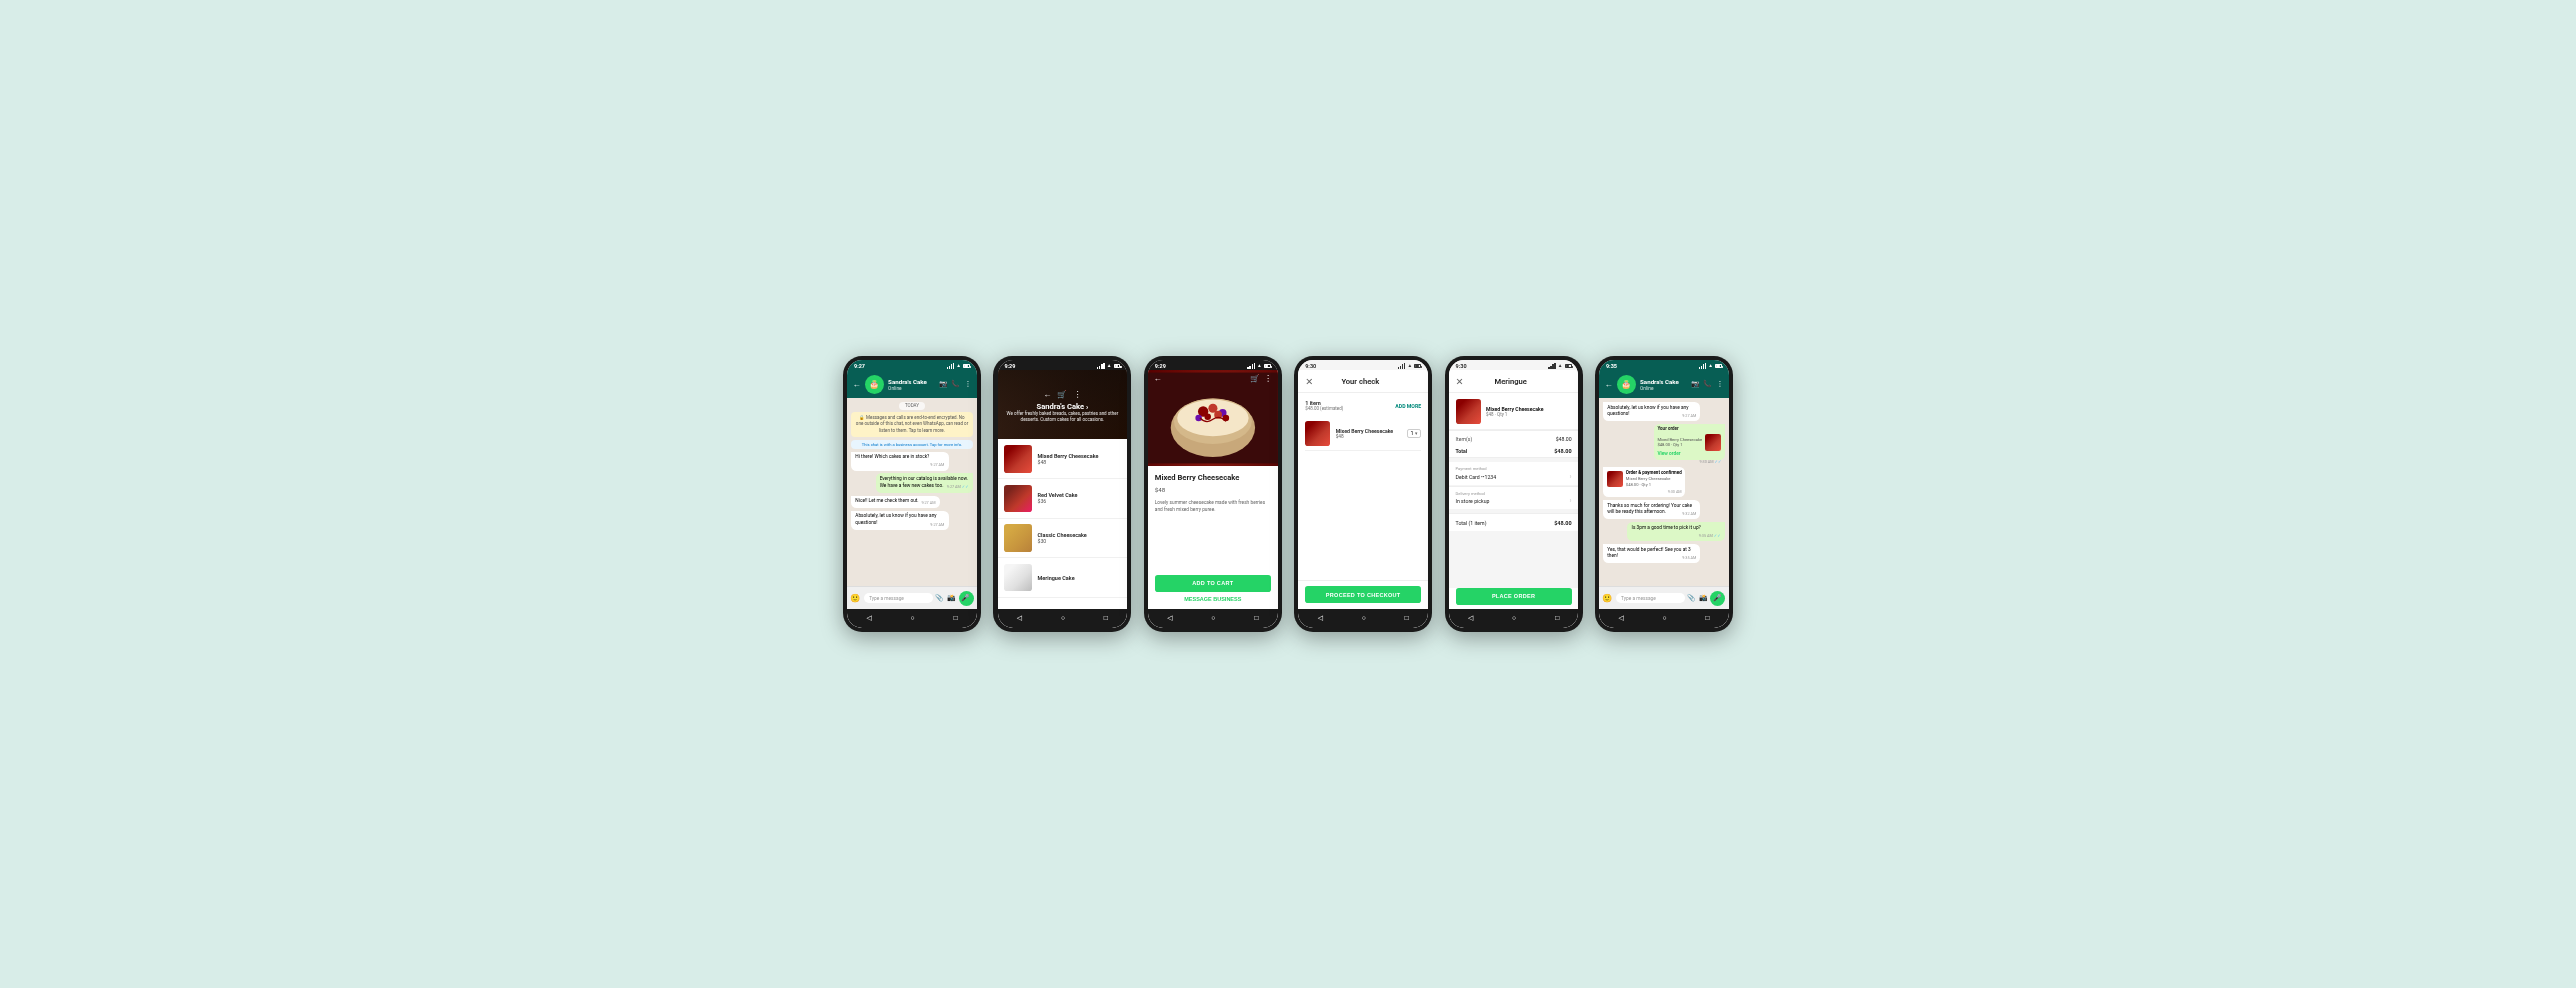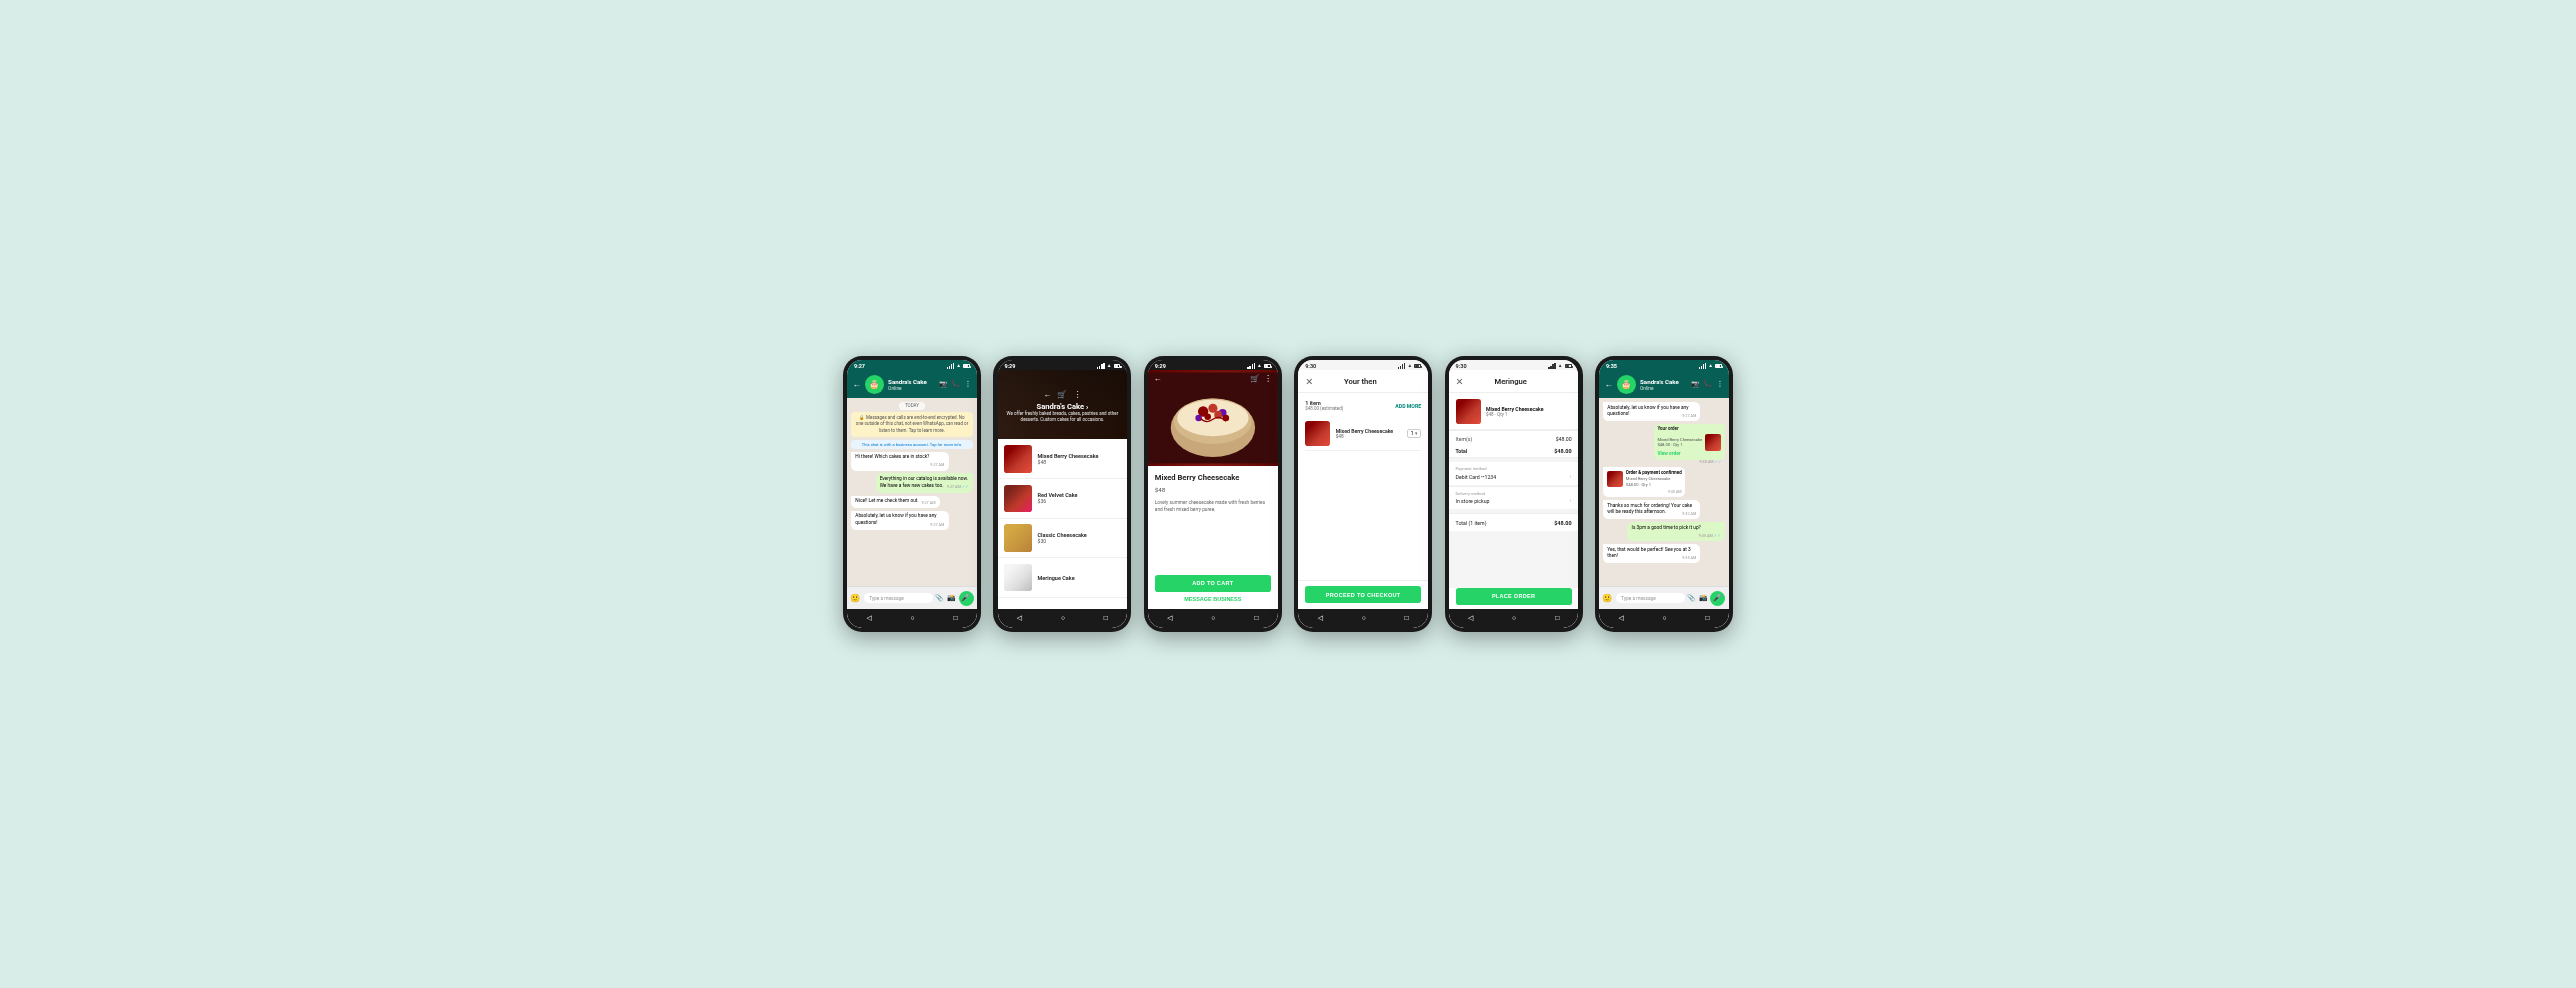--- a/index.html
+++ b/index.html
@@ -656,7 +656,7 @@
 
       <div class="cart-header">
         <span class="close-x">✕</span>
-        <div class="cart-title">Your then</div>
+        <div class="cart-title">Your check</div>
         <div style="width:13.8px"></div>
       </div>
 

